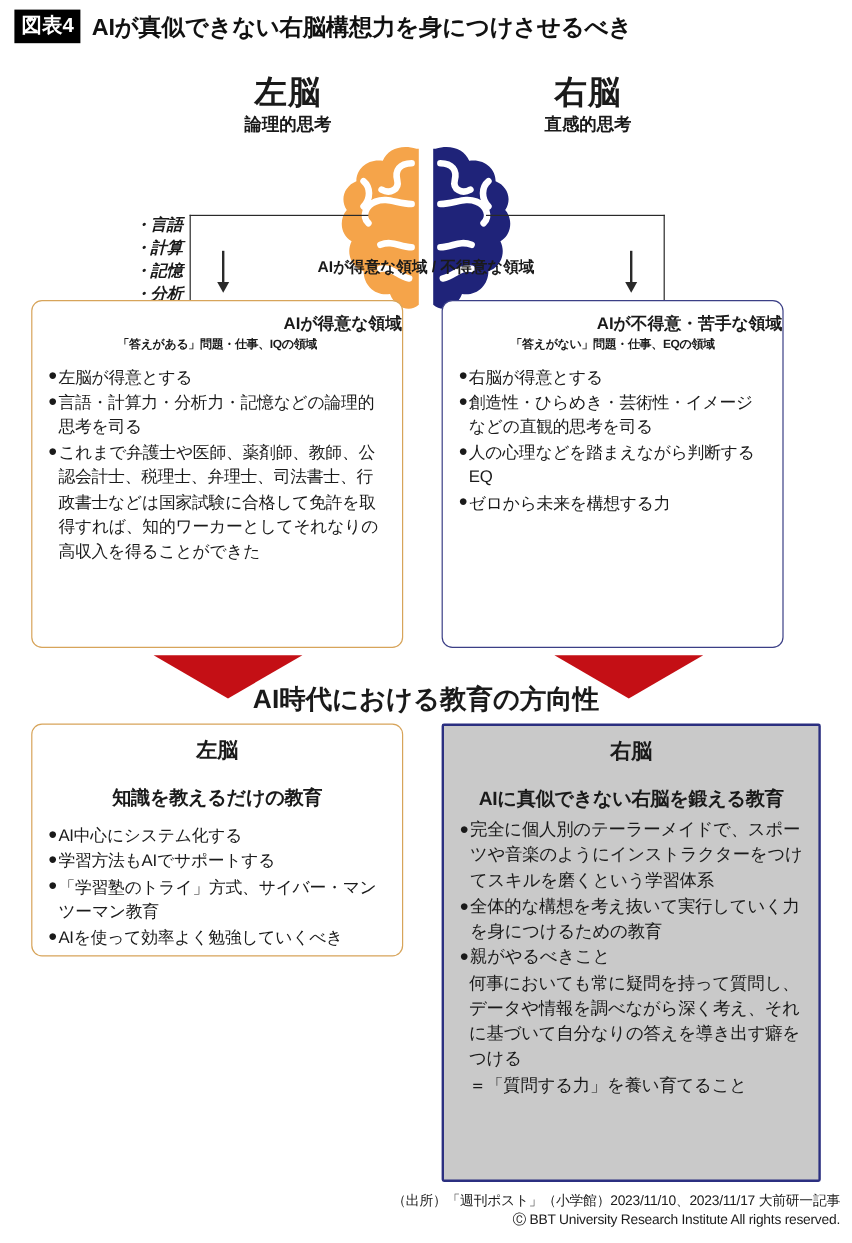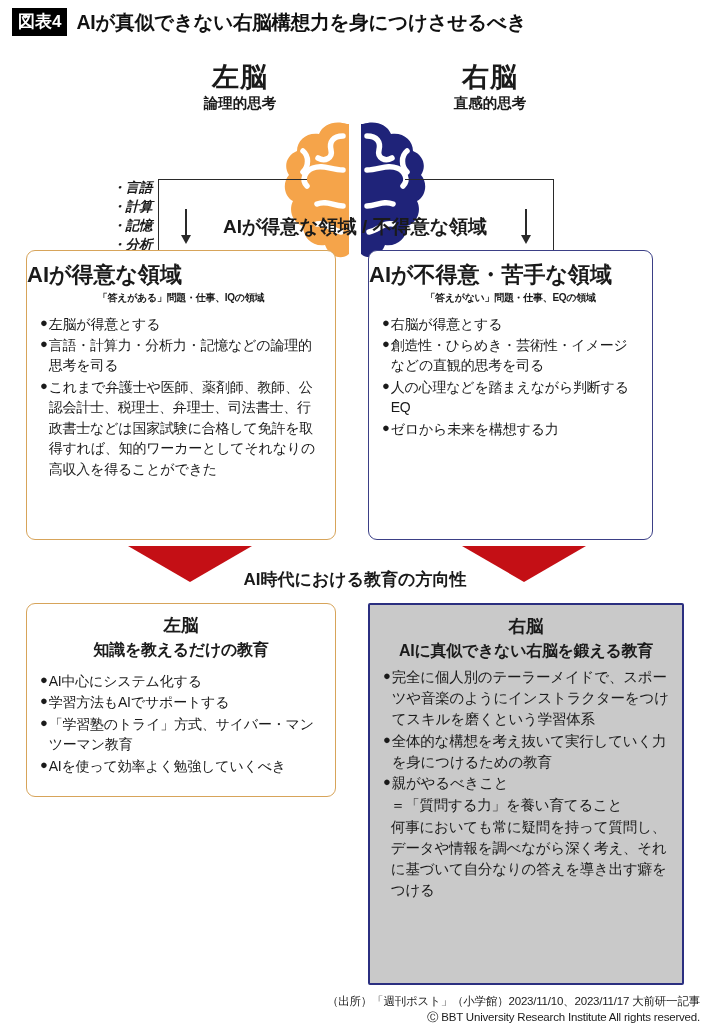--- a/index.html
+++ b/index.html
@@ -129,7 +129,7 @@
     left: 0; right: 0;
     top: 214px;
     text-align: center;
-    font-size: 19px;
+    font-size: 13px;
     font-weight: bold;
     letter-spacing: 0px;
   }

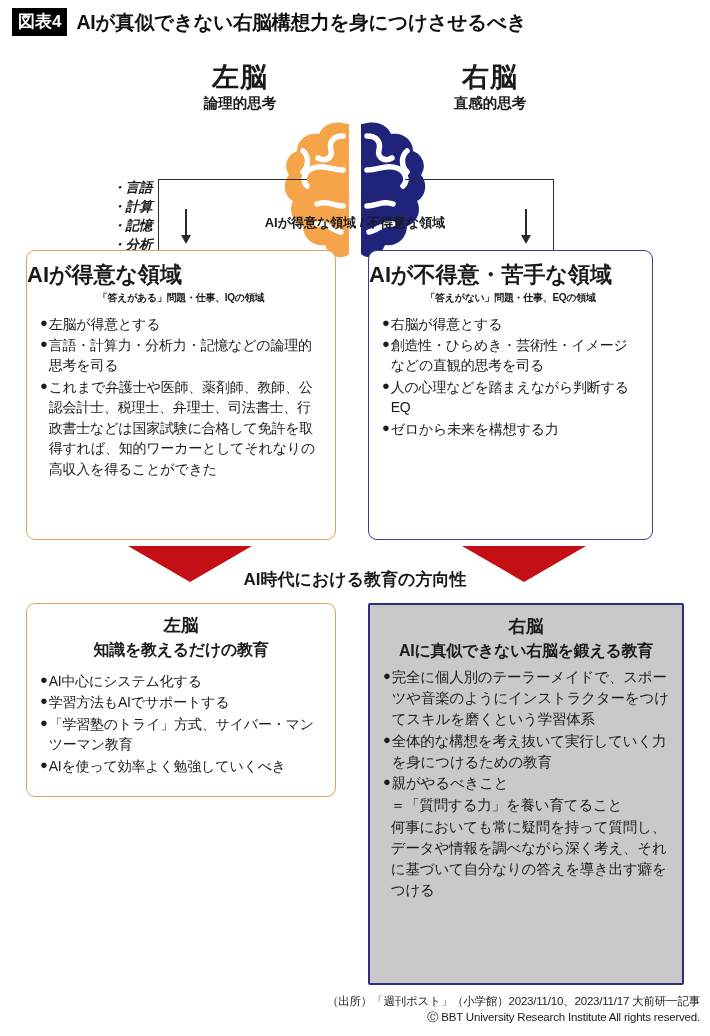--- a/index.html
+++ b/index.html
@@ -151,8 +151,8 @@
     background: #ffffff;
   }
   .box-head {
-    text-align: left;
-    font-size: 22px;
+    text-align: right;
+    font-size: 14px;
     font-weight: bold;
     margin: 10px 0 0 0;
     line-height: 1.25;

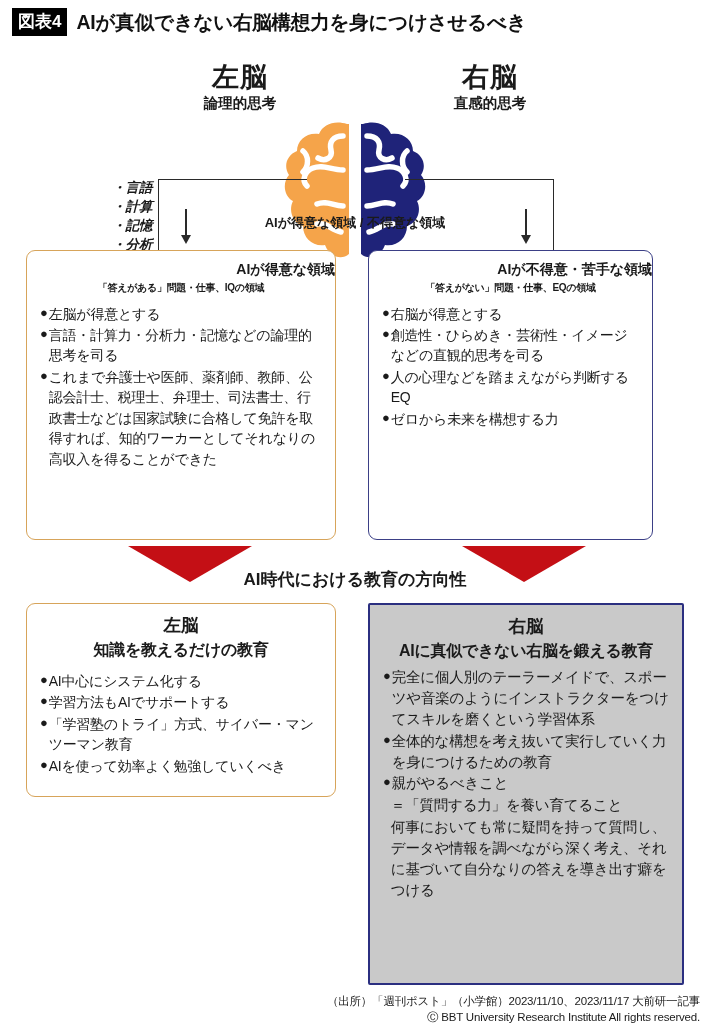--- a/index.html
+++ b/index.html
@@ -202,7 +202,7 @@
     left: 0; right: 0;
     top: 568px;
     text-align: center;
-    font-size: 17px;
+    font-size: 22px;
     font-weight: bold;
   }
 

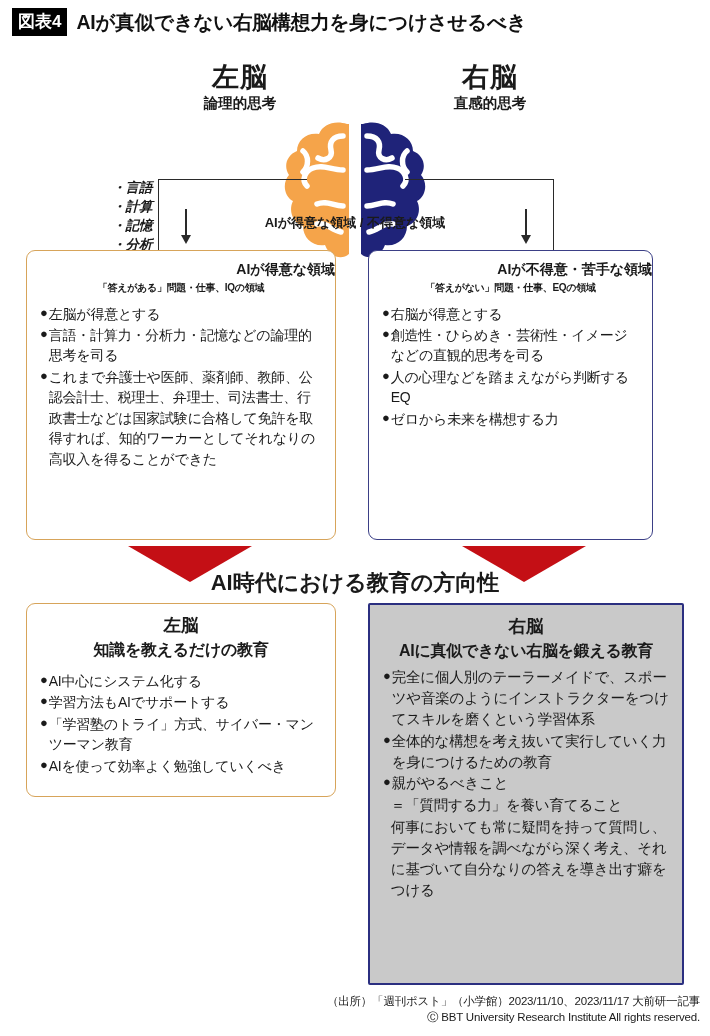--- a/index.html
+++ b/index.html
@@ -233,7 +233,7 @@
     text-align: center;
     font-size: 16px;
     font-weight: bold;
-    margin-top: 3px;
+    margin-top: 18px;
     letter-spacing: -0.3px;
   }
 

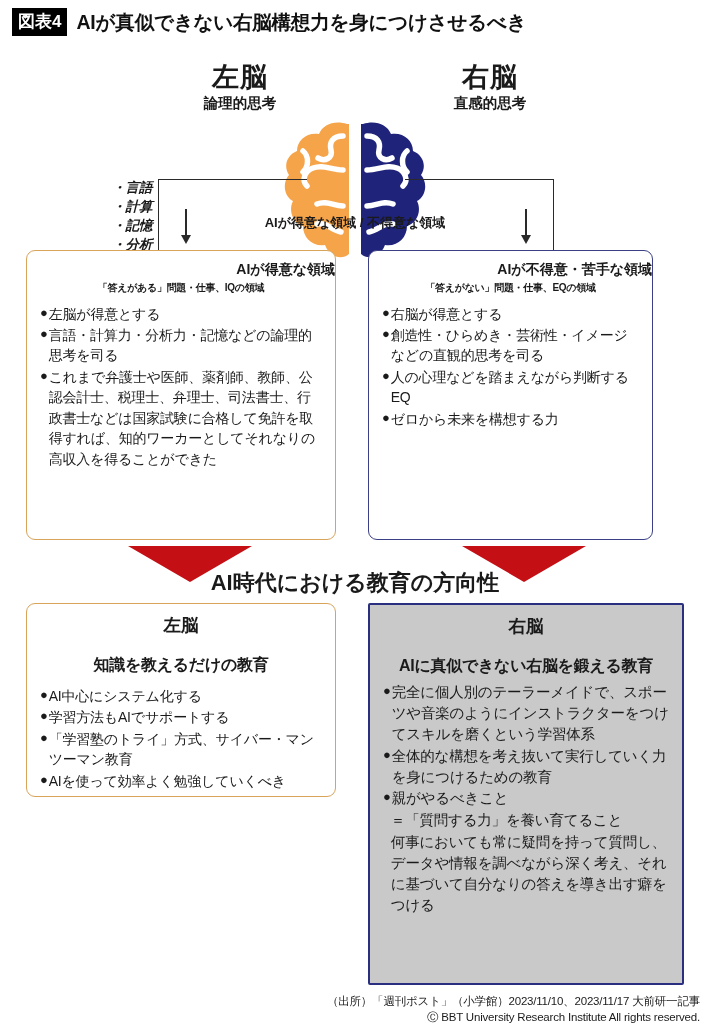--- a/index.html
+++ b/index.html
@@ -402,11 +402,11 @@
     </div>
     <div class="bullet">
       <span class="dot">&nbsp;&nbsp;</span>
+      <span class="txt">何事においても常に疑問を持って質問し、データや情報を調べながら深く考え、それに基づいて自分なりの答えを導き出す癖をつける</span>
+    </div>
+    <div class="bullet">
+      <span class="dot">&nbsp;&nbsp;</span>
       <span class="txt">＝「質問する力」を養い育てること</span>
-    </div>
-    <div class="bullet">
-      <span class="dot">&nbsp;&nbsp;</span>
-      <span class="txt">何事においても常に疑問を持って質問し、データや情報を調べながら深く考え、それに基づいて自分なりの答えを導き出す癖をつける</span>
     </div>
   </div>
 </div>

